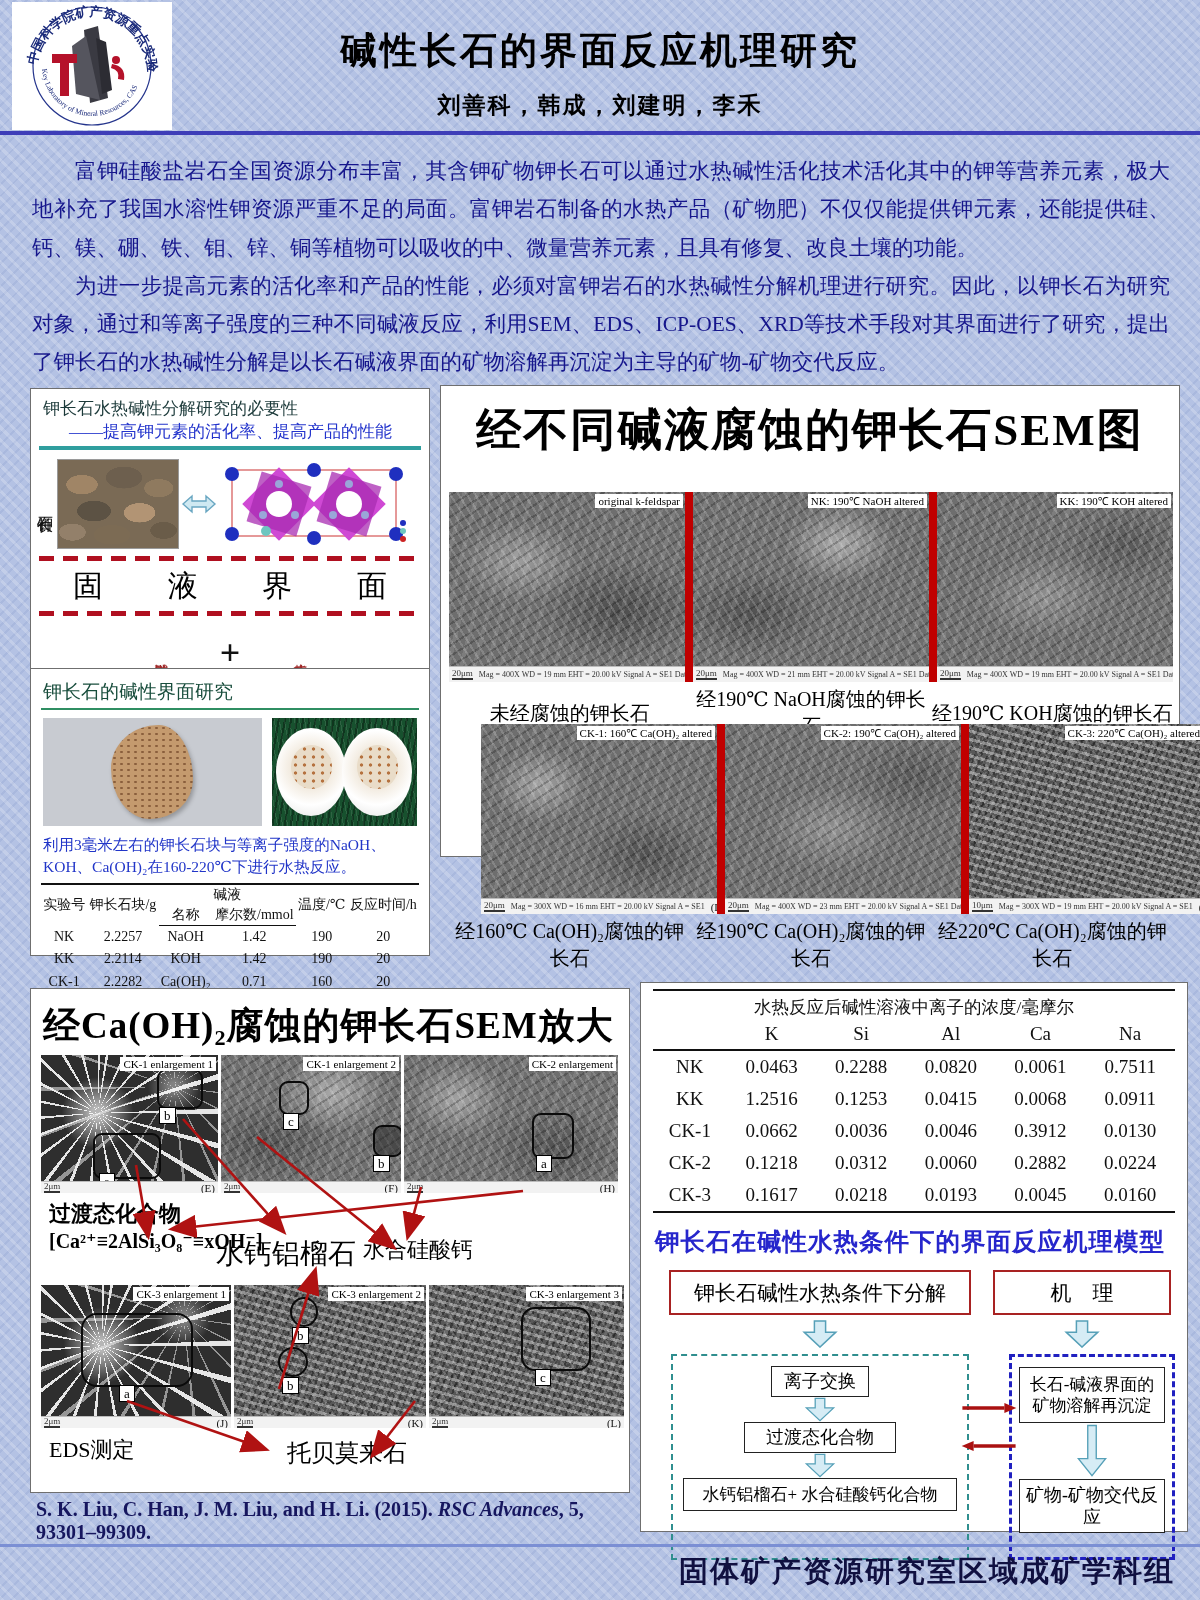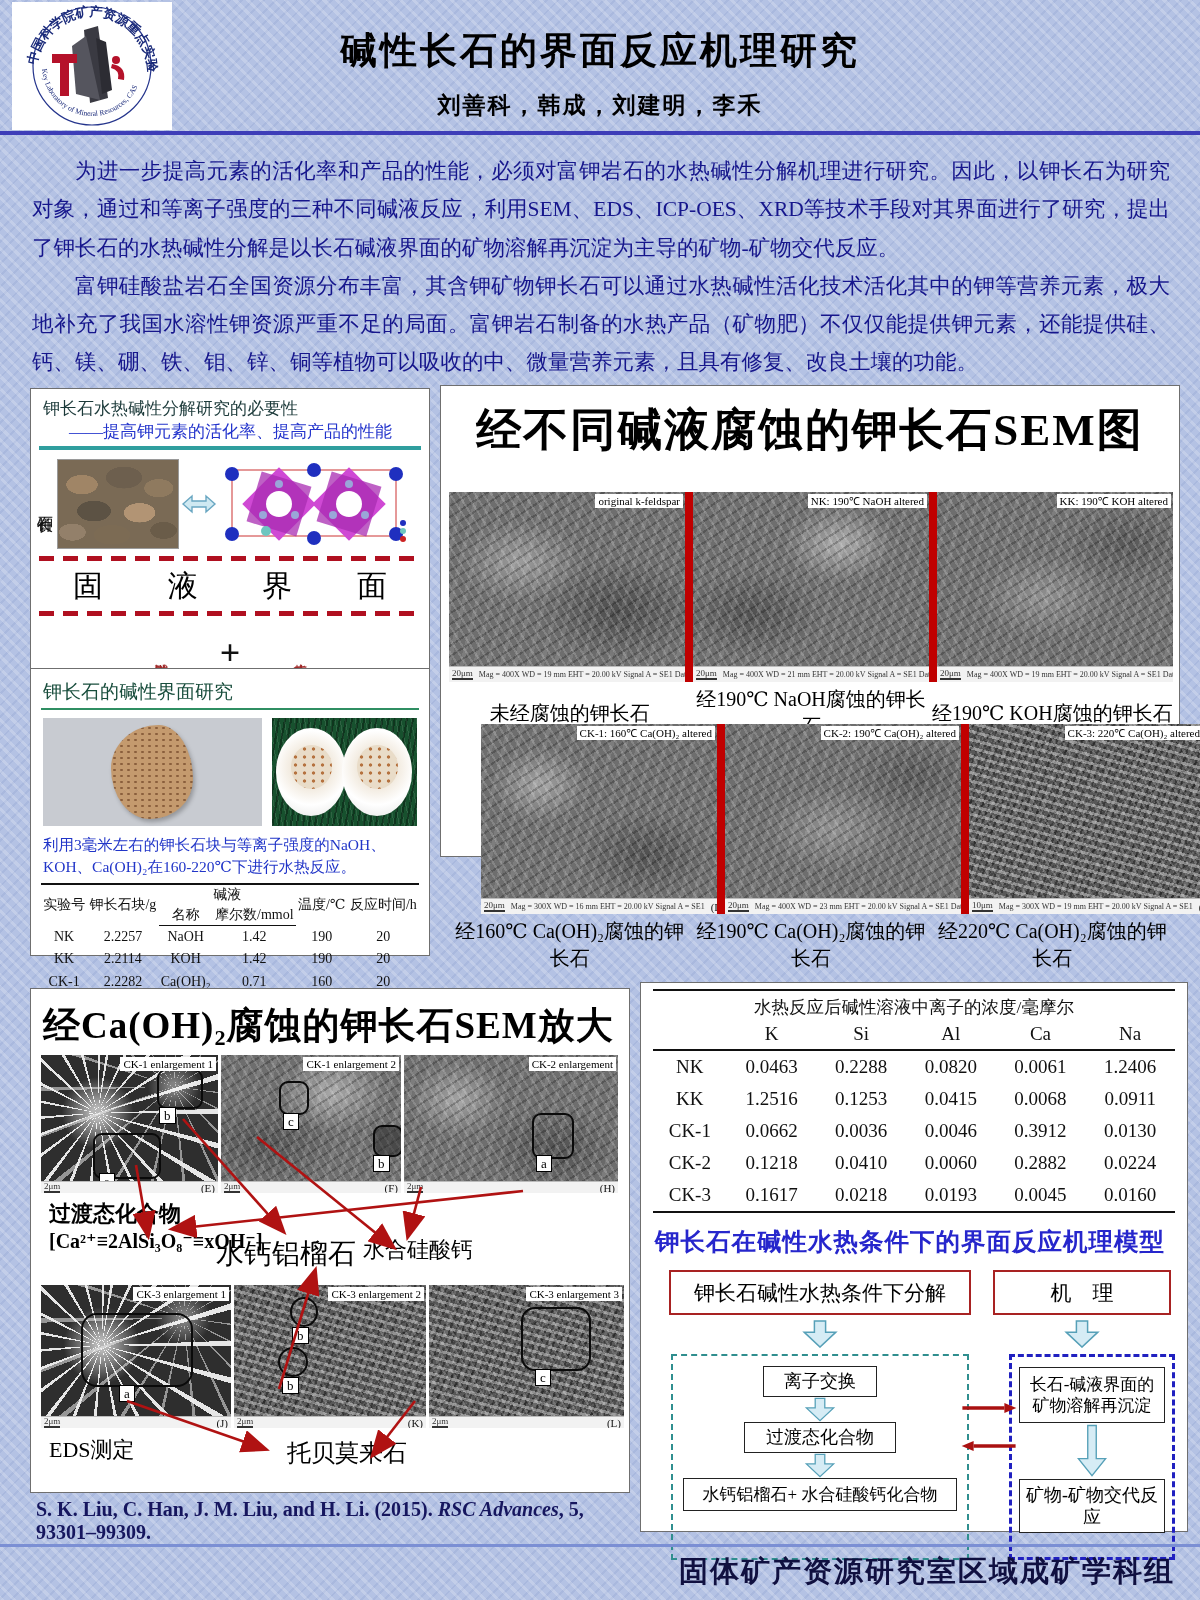--- a/index.html
+++ b/index.html
@@ -200,8 +200,8 @@
   <div class="header-rule"></div>
 
   <div class="intro">
+    <p>富钾硅酸盐岩石全国资源分布丰富，其含钾矿物钾长石可以通过水热碱性活化技术活化其中的钾等营养元素，极大地补充了我国水溶性钾资源严重不足的局面。富钾岩石制备的水热产品（矿物肥）不仅仅能提供钾元素，还能提供硅、钙、镁、硼、铁、钼、锌、铜等植物可以吸收的中、微量营养元素，且具有修复、改良土壤的功能。</p>
     <p>为进一步提高元素的活化率和产品的性能，必须对富钾岩石的水热碱性分解机理进行研究。因此，以钾长石为研究对象，通过和等离子强度的三种不同碱液反应，利用SEM、EDS、ICP-OES、XRD等技术手段对其界面进行了研究，提出了钾长石的水热碱性分解是以长石碱液界面的矿物溶解再沉淀为主导的矿物-矿物交代反应。</p>
-    <p>富钾硅酸盐岩石全国资源分布丰富，其含钾矿物钾长石可以通过水热碱性活化技术活化其中的钾等营养元素，极大地补充了我国水溶性钾资源严重不足的局面。富钾岩石制备的水热产品（矿物肥）不仅仅能提供钾元素，还能提供硅、钙、镁、硼、铁、钼、锌、铜等植物可以吸收的中、微量营养元素，且具有修复、改良土壤的功能。</p>
   </div>
 
   <div id="panel-necessity" class="panel">

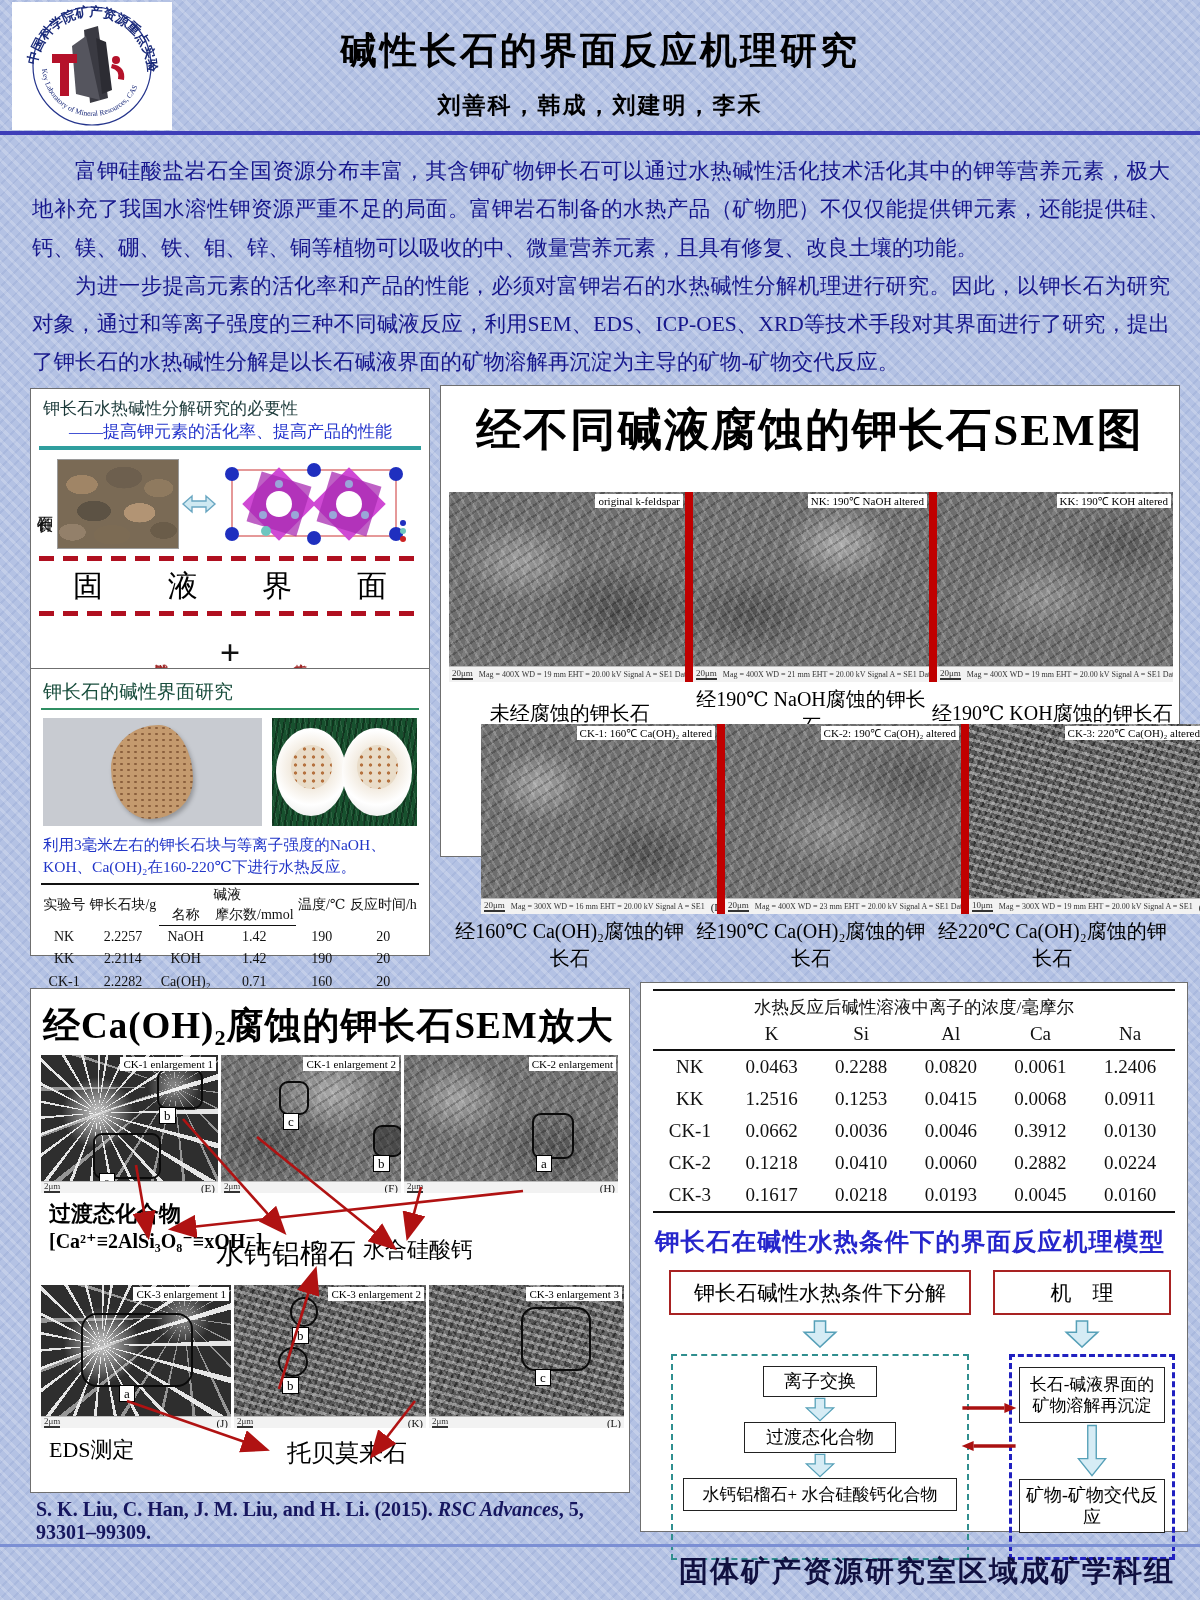--- a/index.html
+++ b/index.html
@@ -547,7 +547,7 @@
             <td>0.2288</td>
             <td>0.0820</td>
             <td>0.0061</td>
-            <td>1.2406</td>
+            <td>0.7511</td>
           </tr>
           <tr>
             <td>KK</td>

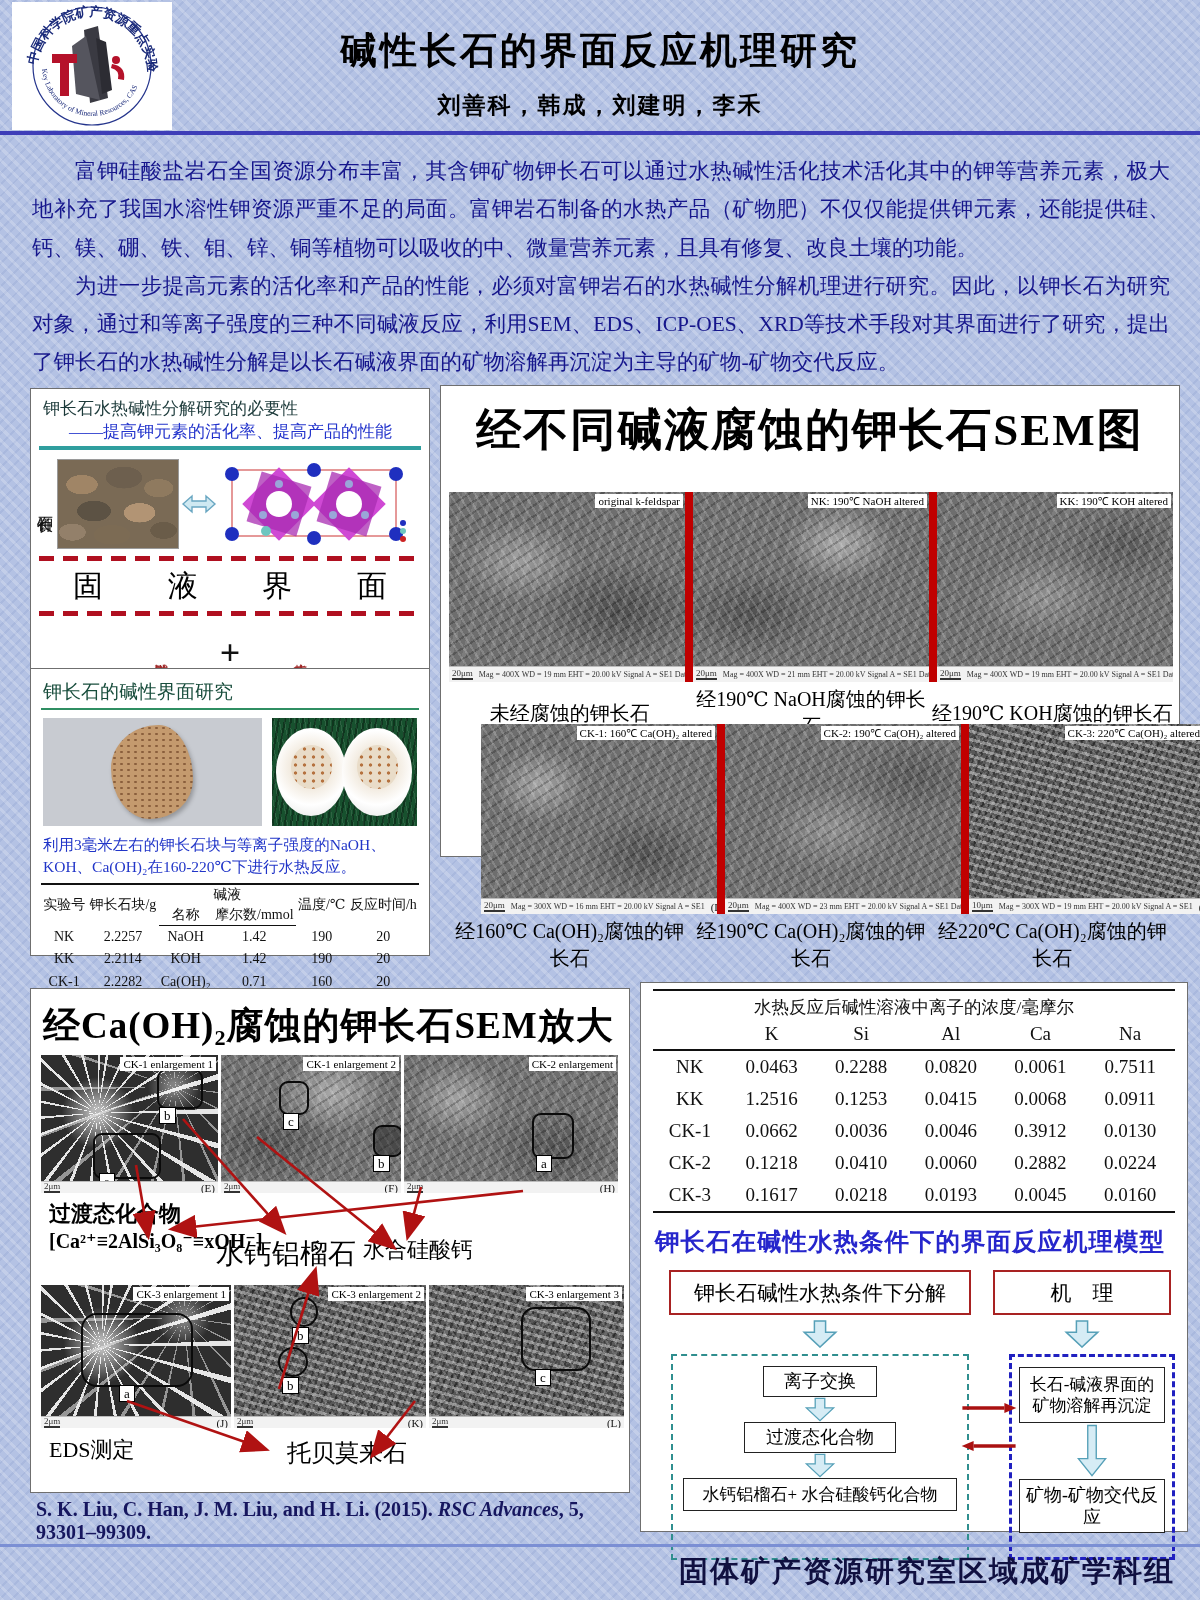--- a/index.html
+++ b/index.html
@@ -568,7 +568,7 @@
           <tr>
             <td>CK-2</td>
             <td>0.1218</td>
-            <td>0.0410</td>
+            <td>0.0312</td>
             <td>0.0060</td>
             <td>0.2882</td>
             <td>0.0224</td>

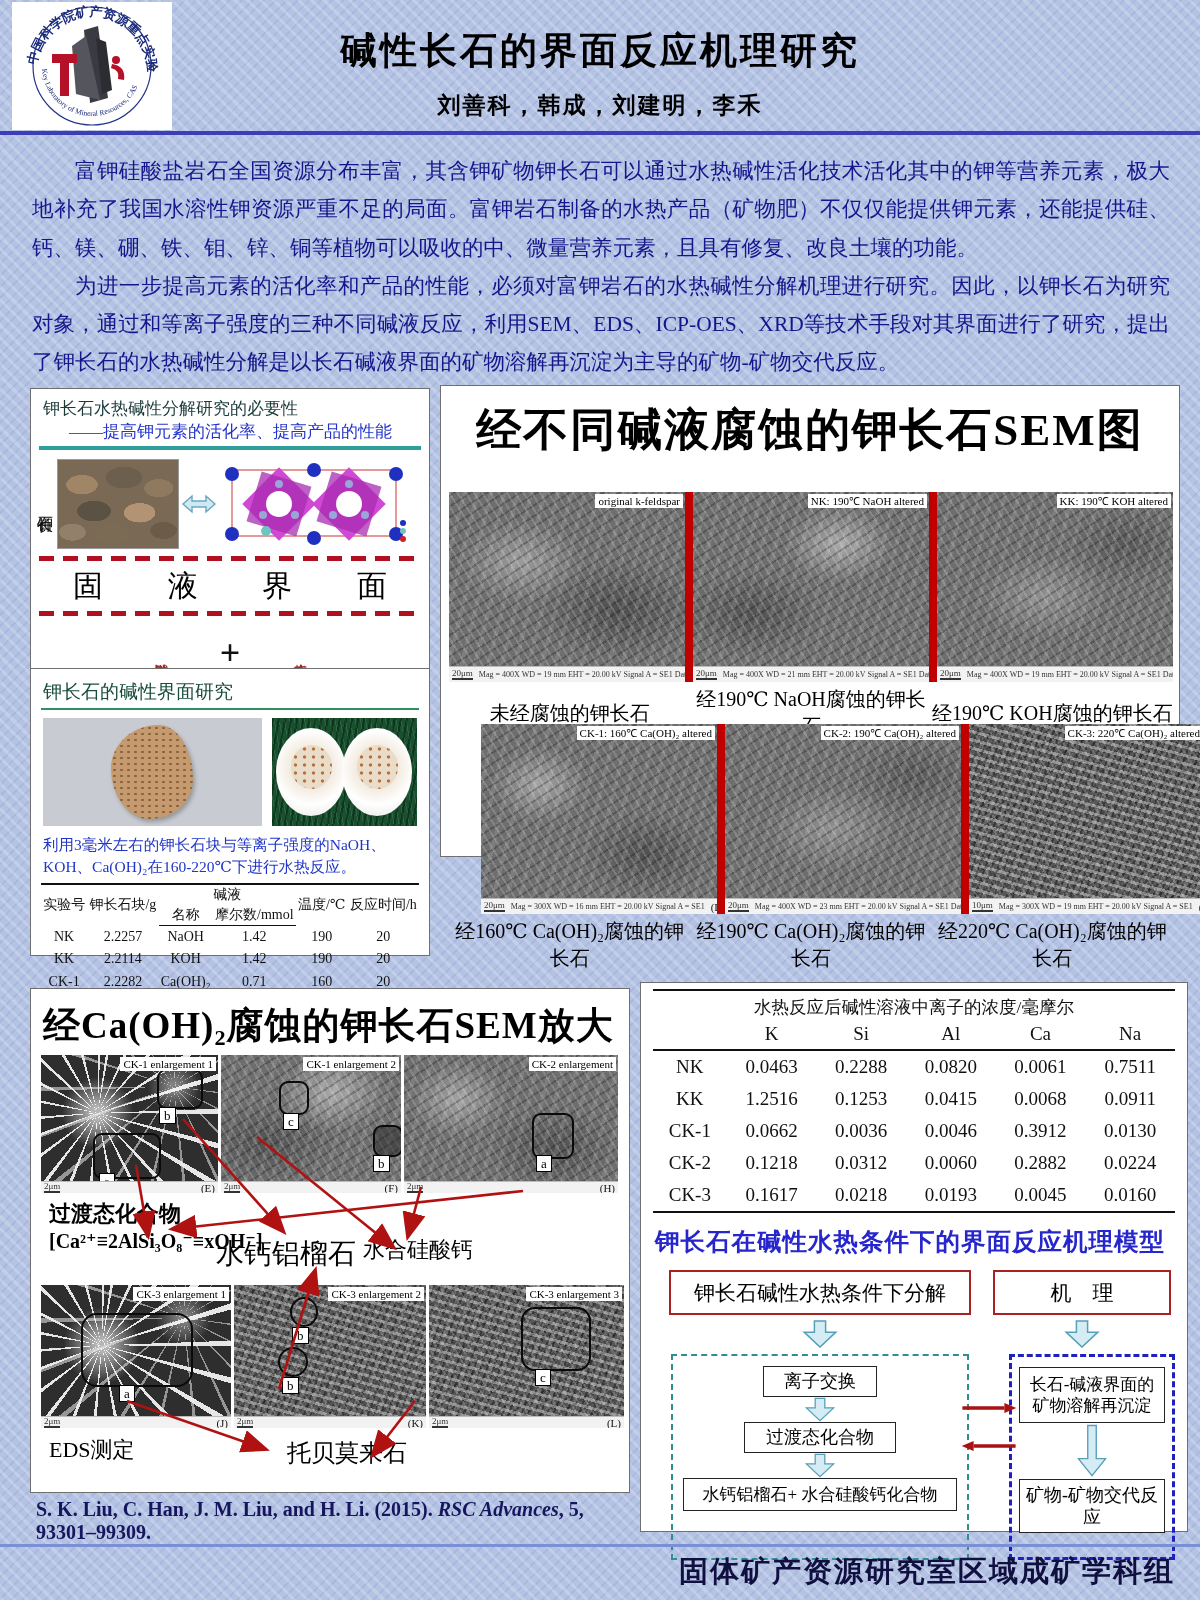--- a/index.html
+++ b/index.html
@@ -599,7 +599,7 @@
 
       <div class="dash-box-teal" style="left:30px;top:92px;width:298px;height:206px;">
         <div class="flow-col">
-          <div class="step-box" style="width:114px;height:31px;margin-top:10px;">离子交换</div>
+          <div class="step-box" style="width:98px;height:31px;margin-top:10px;">离子交换</div>
           <svg class="harrow" width="32" height="25" viewBox="0 0 40 30">
               <polygon points="14,1 26,1 26,13 37,13 20,29 3,13 14,13" fill="#d6ecf5" stroke="#56a0b8" stroke-width="1.6"></polygon>
             </svg>

